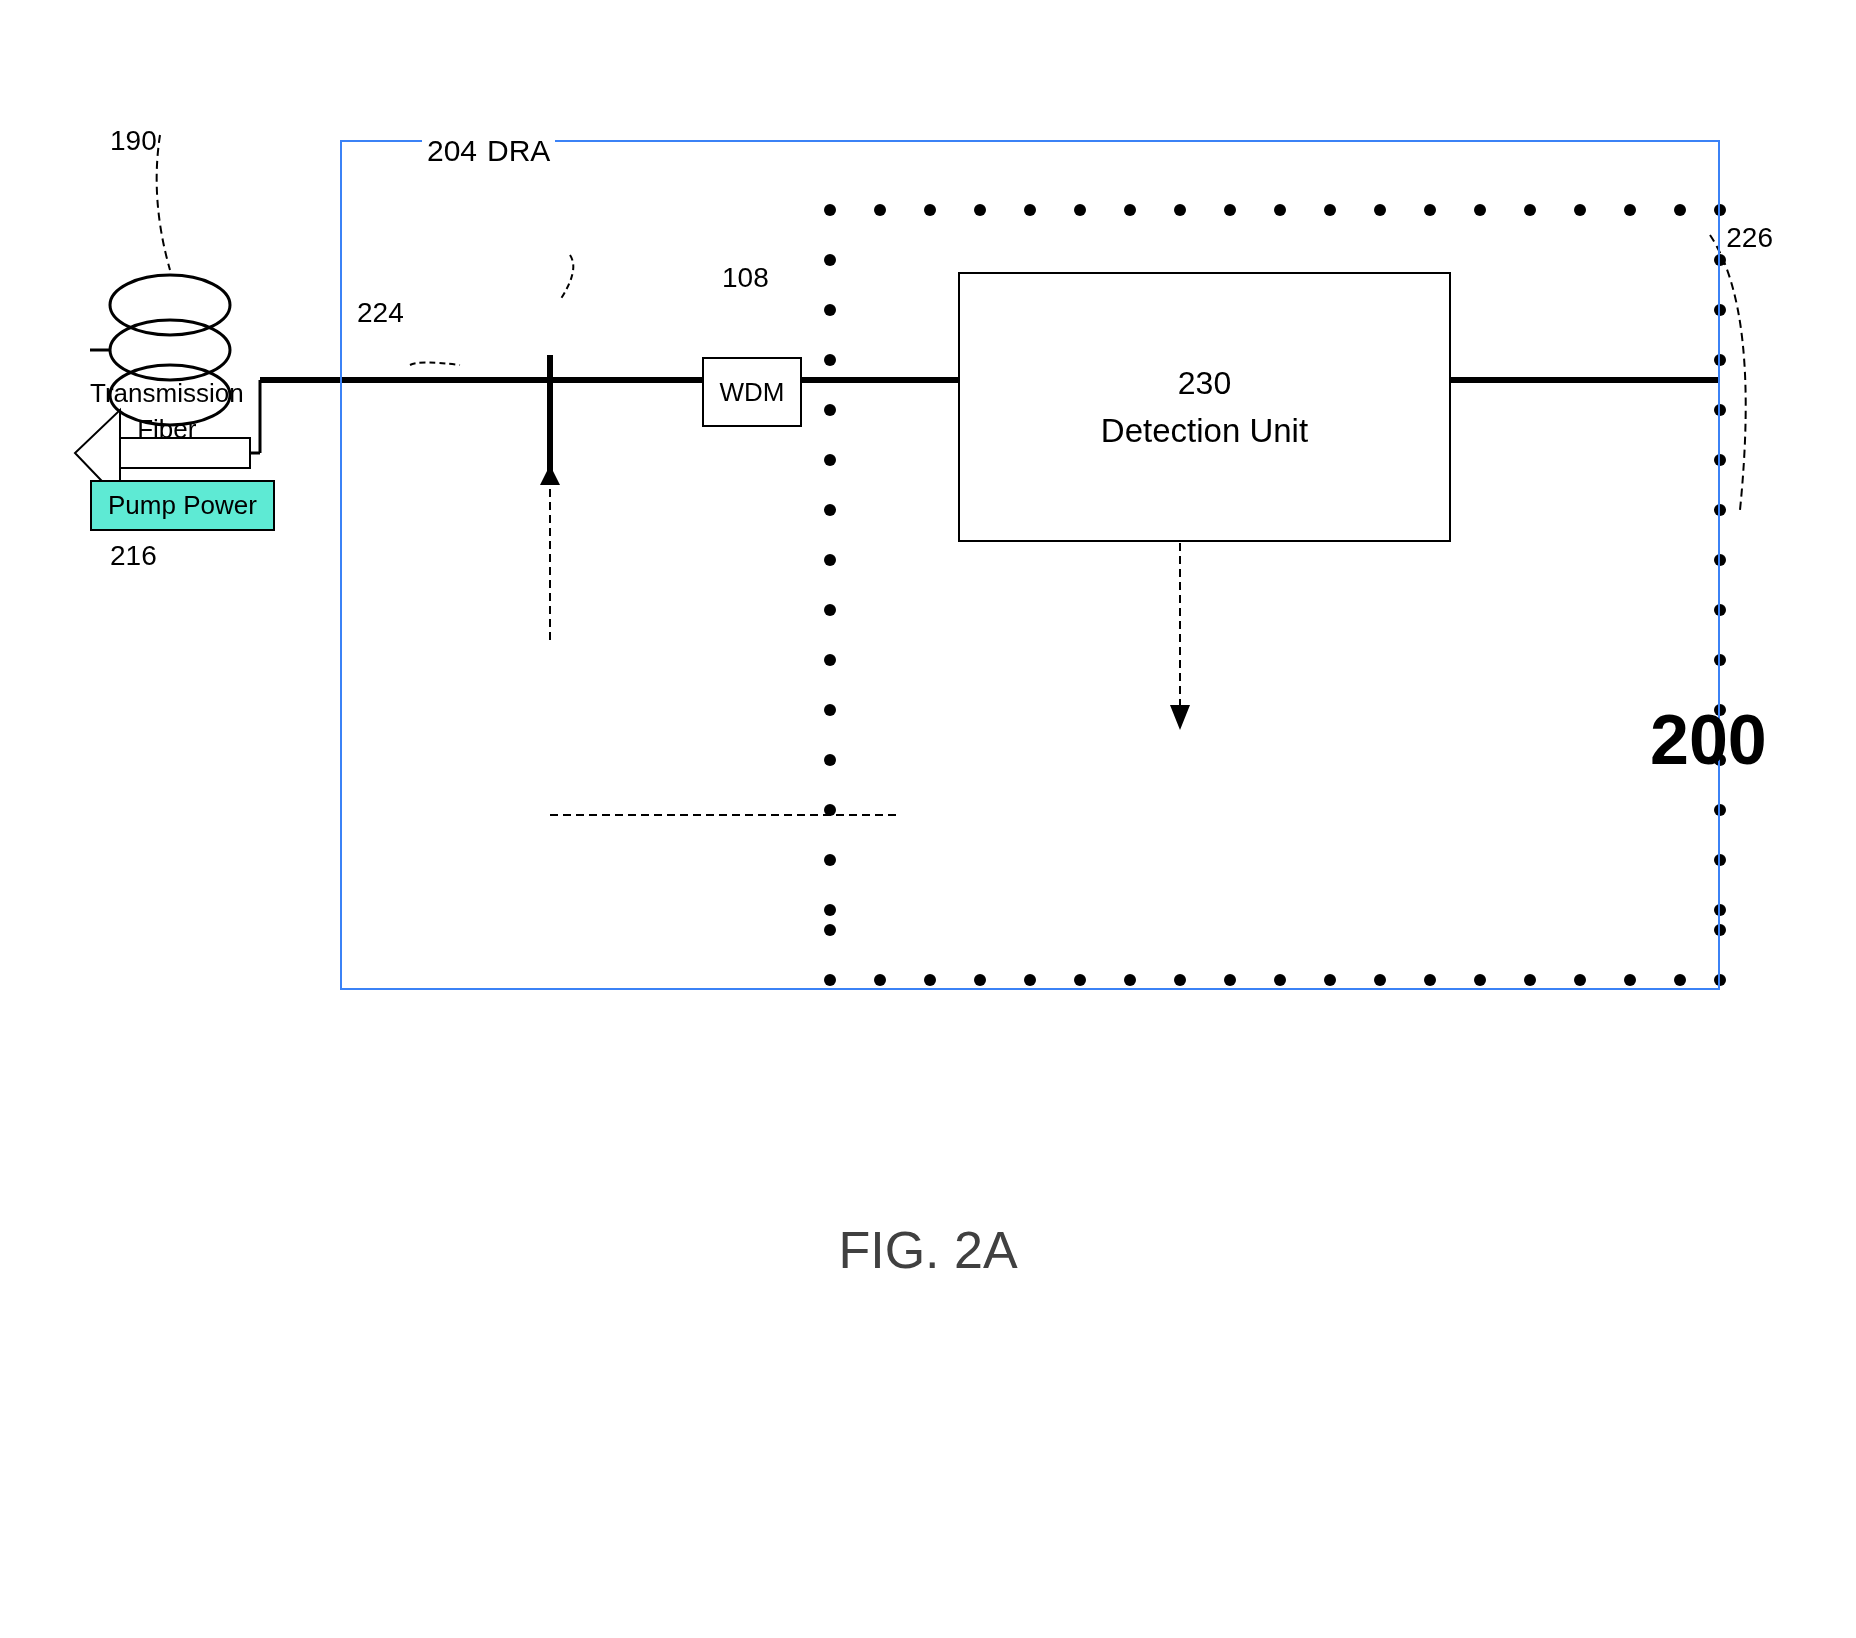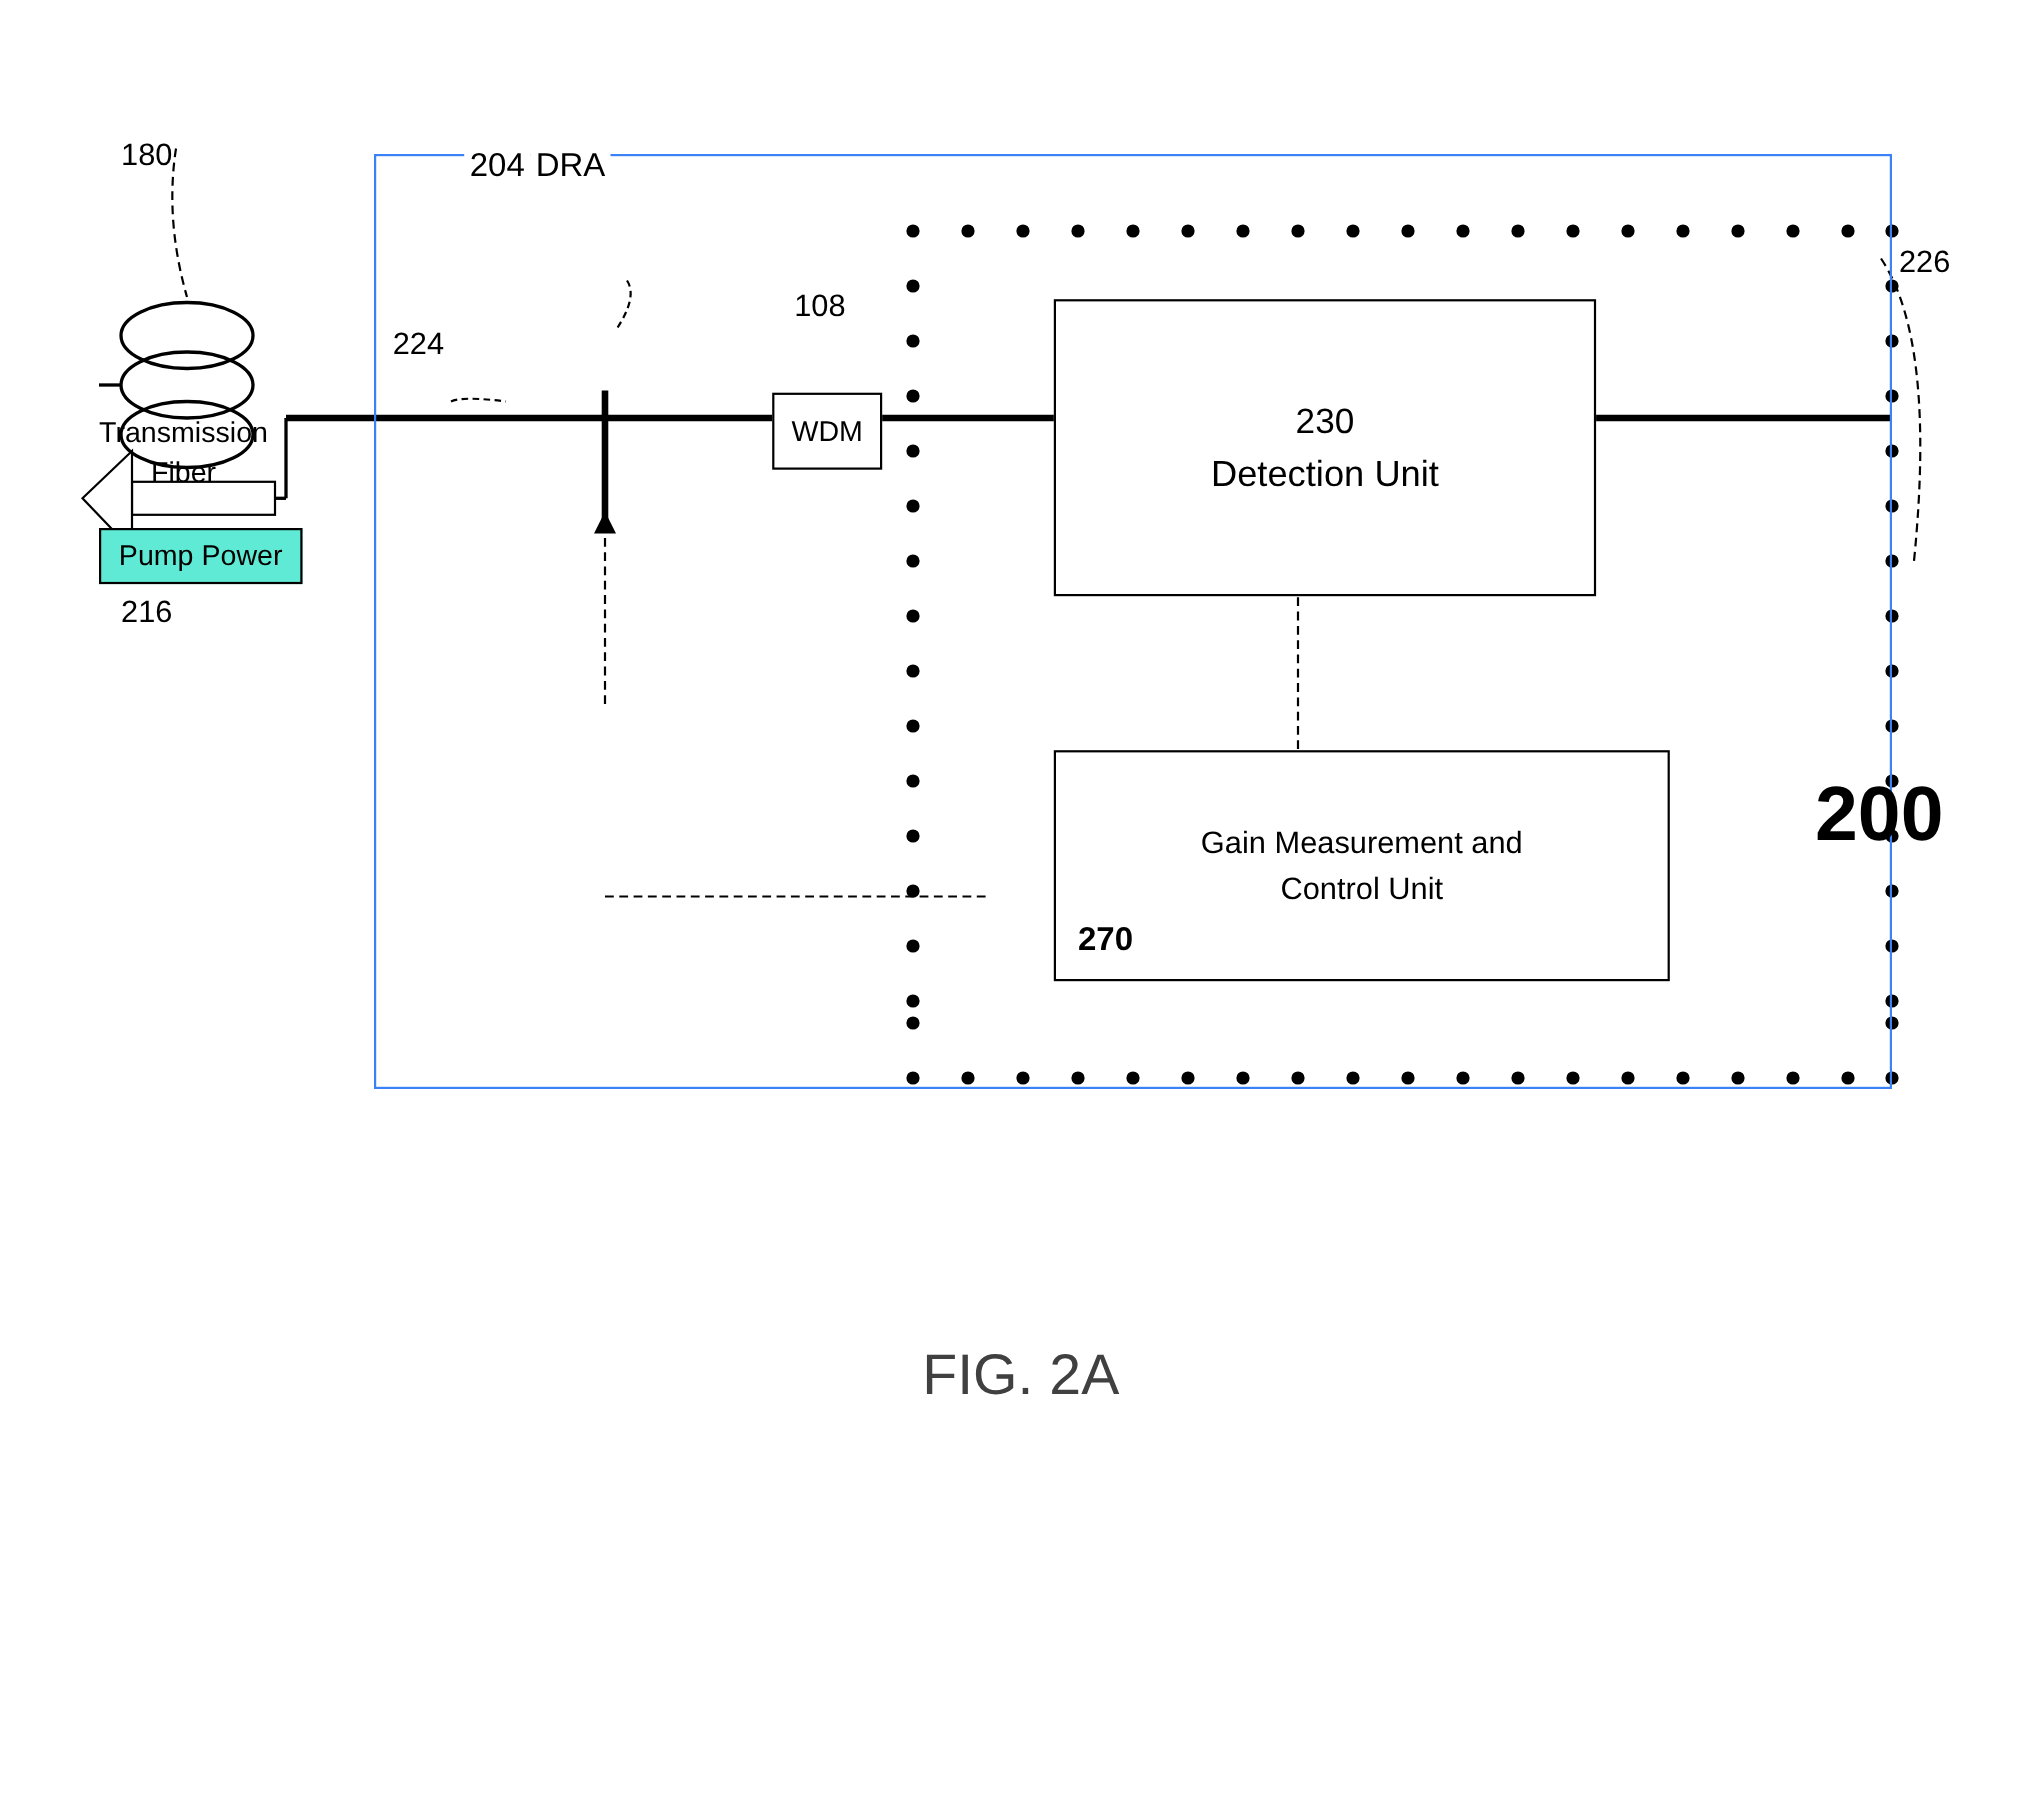--- a/index.html
+++ b/index.html
@@ -141,7 +141,7 @@
 
 <div class="diagram-container">
 
-  <div class="ref-110">180</div>
+  <div class="ref-110">190</div>
   <div class="ref-216">216</div>
 
   <svg class="fiber-coil" viewBox="0 0 160 180">

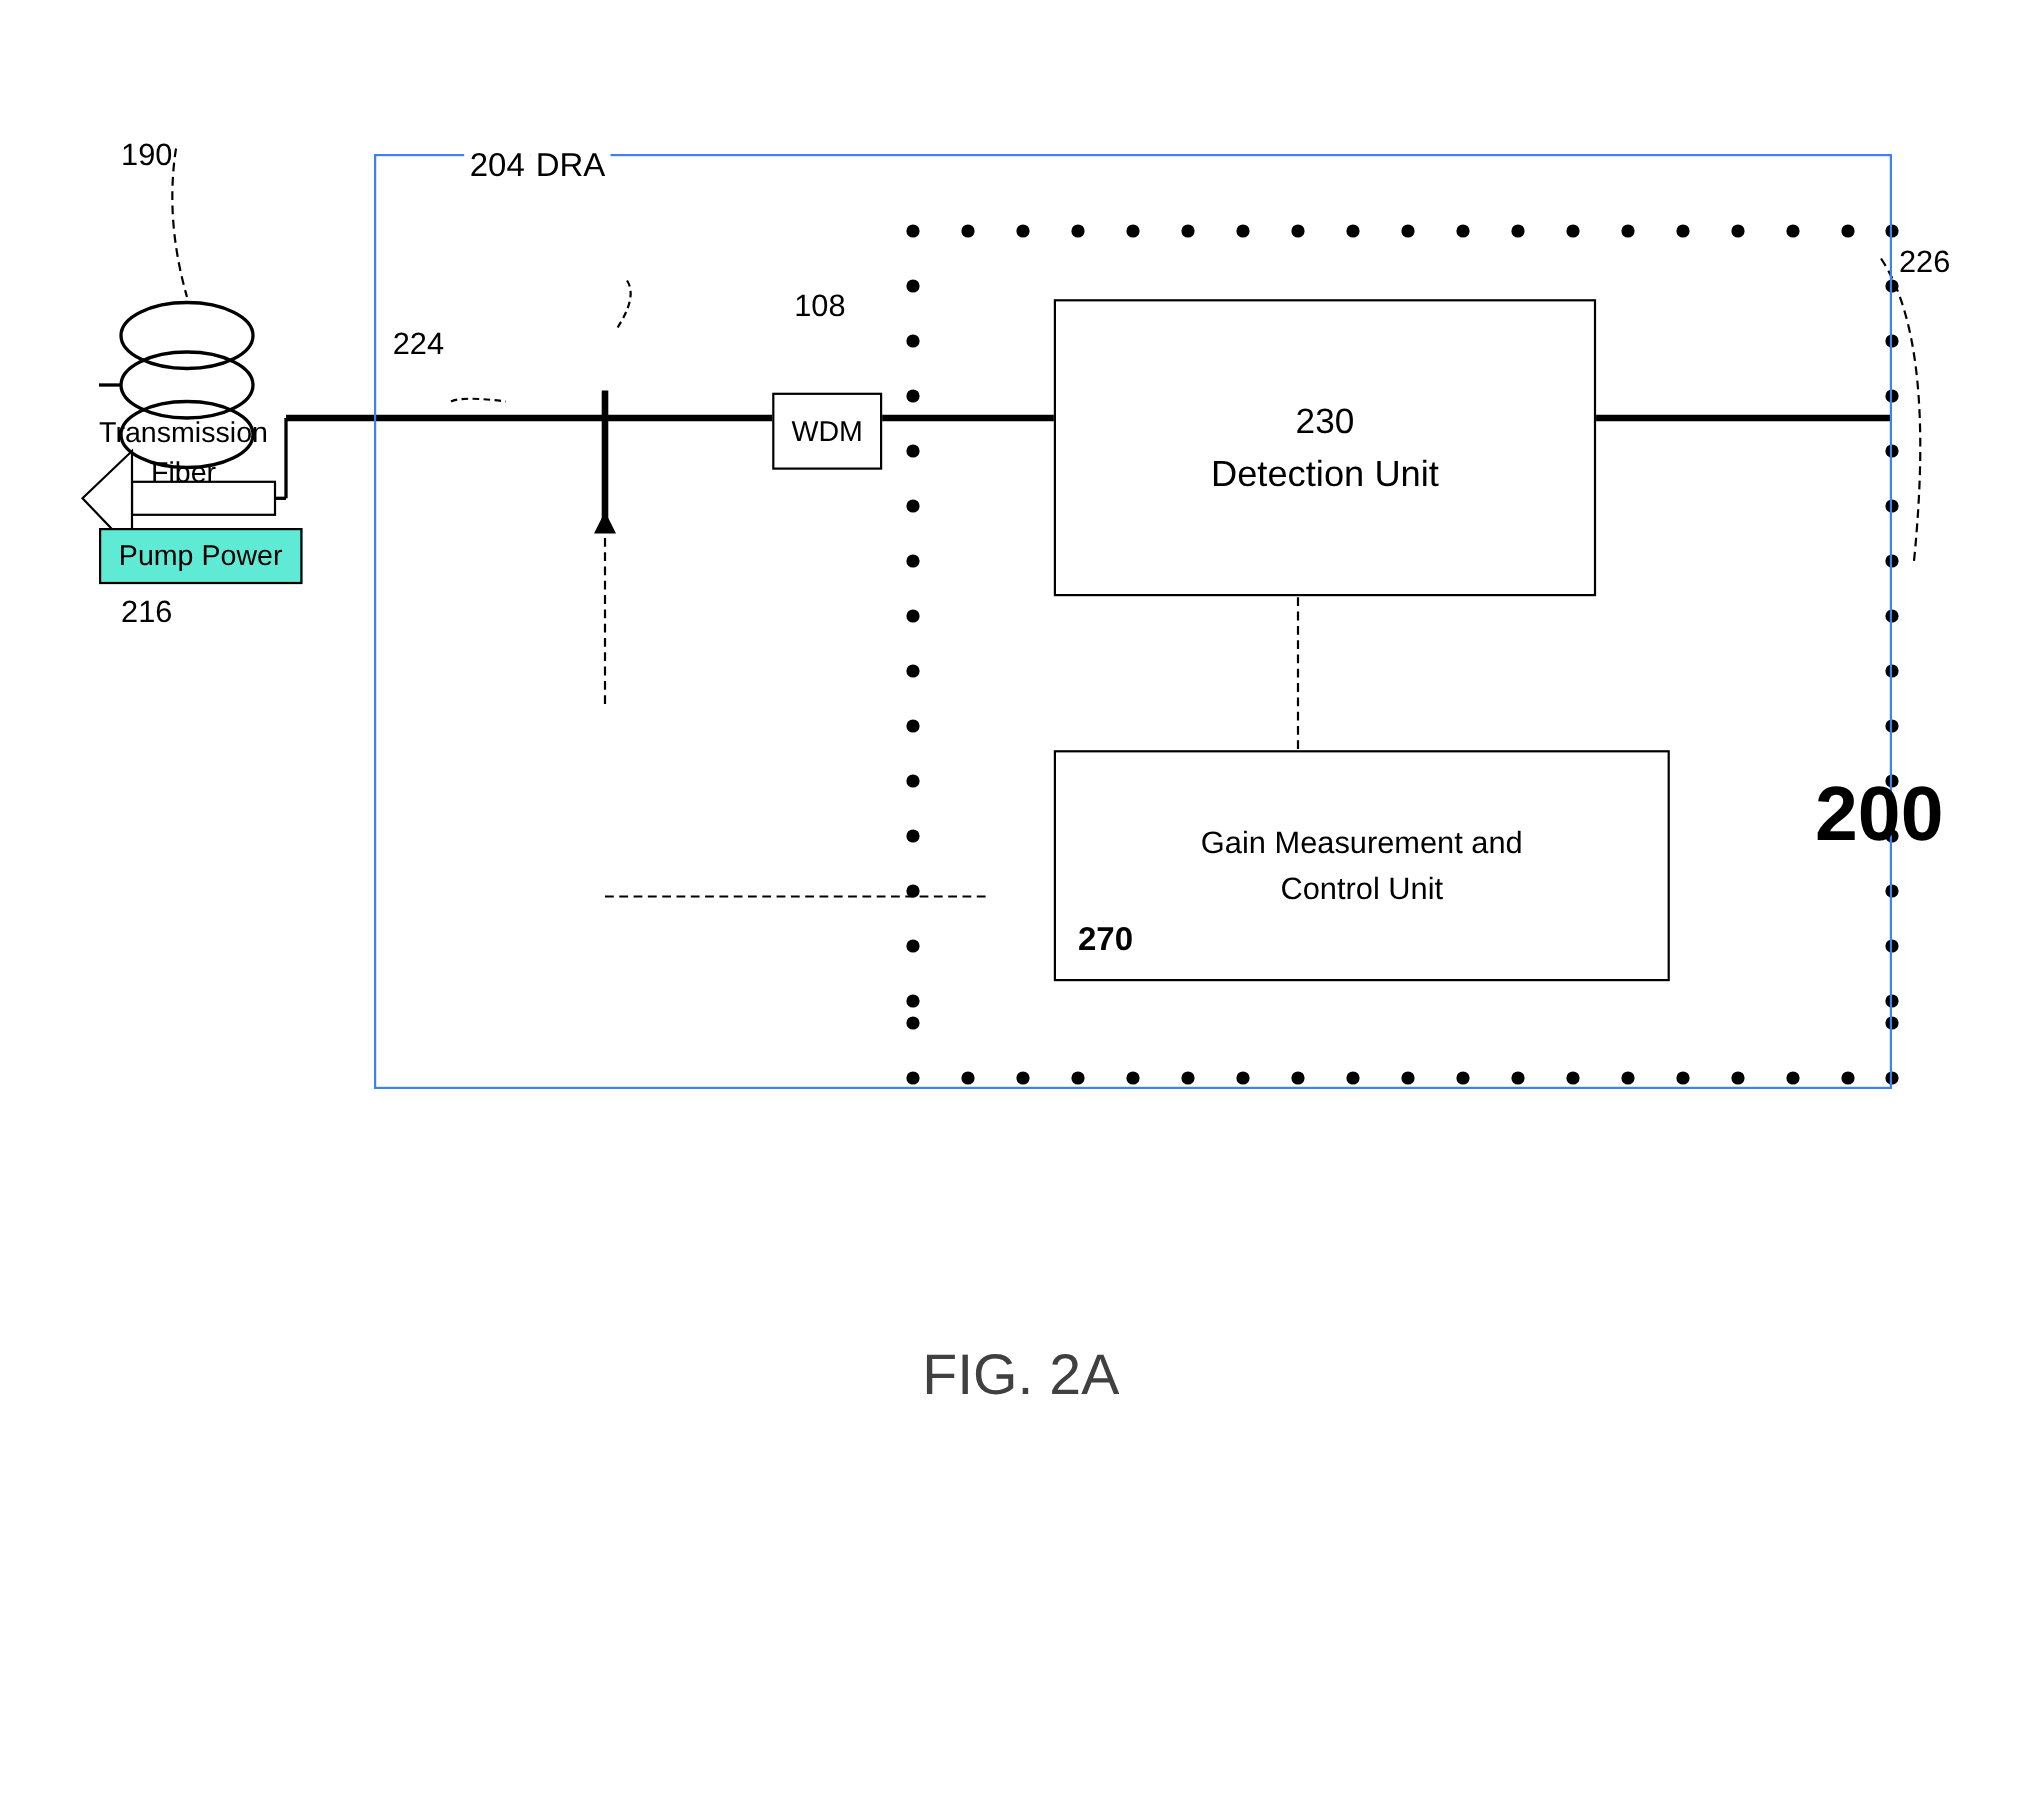--- a/index.html
+++ b/index.html
@@ -281,12 +281,6 @@
         <div style="font-size:33px; margin-top:10px;">Detection Unit</div>
       </div>
 
-      <div class="gain-box">
-        <div style="font-size:28px; text-align:center; line-height:1.5;">
-          <span>Gain Measurement and<br>Control Unit</span>
-        </div>
-        <div style="position:absolute; bottom:18px; left:20px; font-size:30px; font-weight:bold;">270</div>
-      </div>
 
     </div>
 

